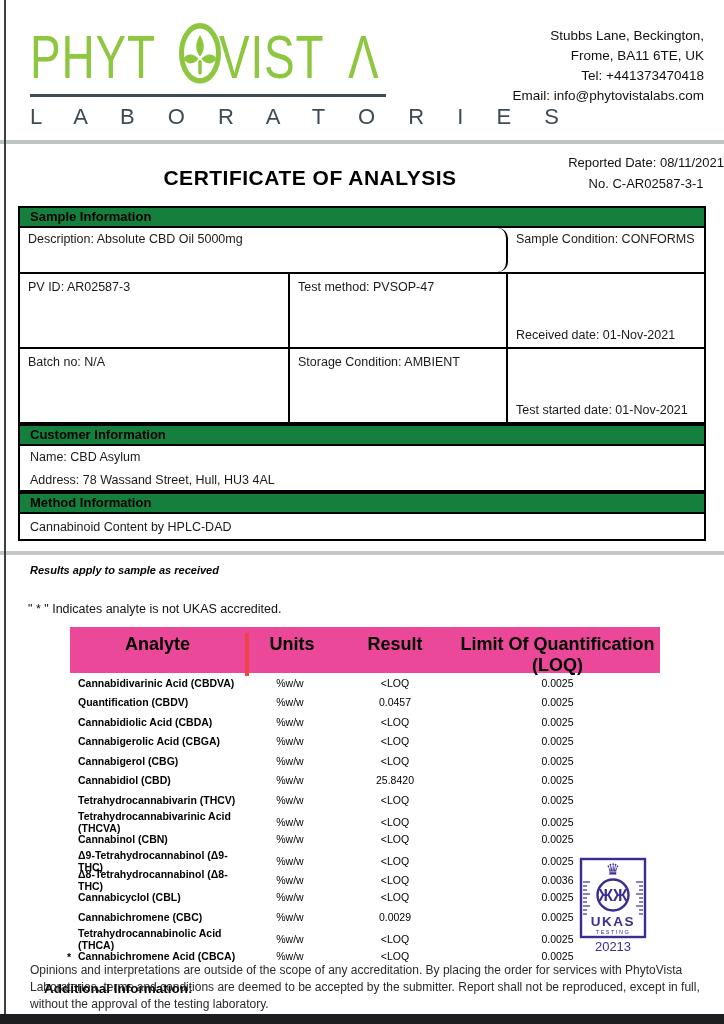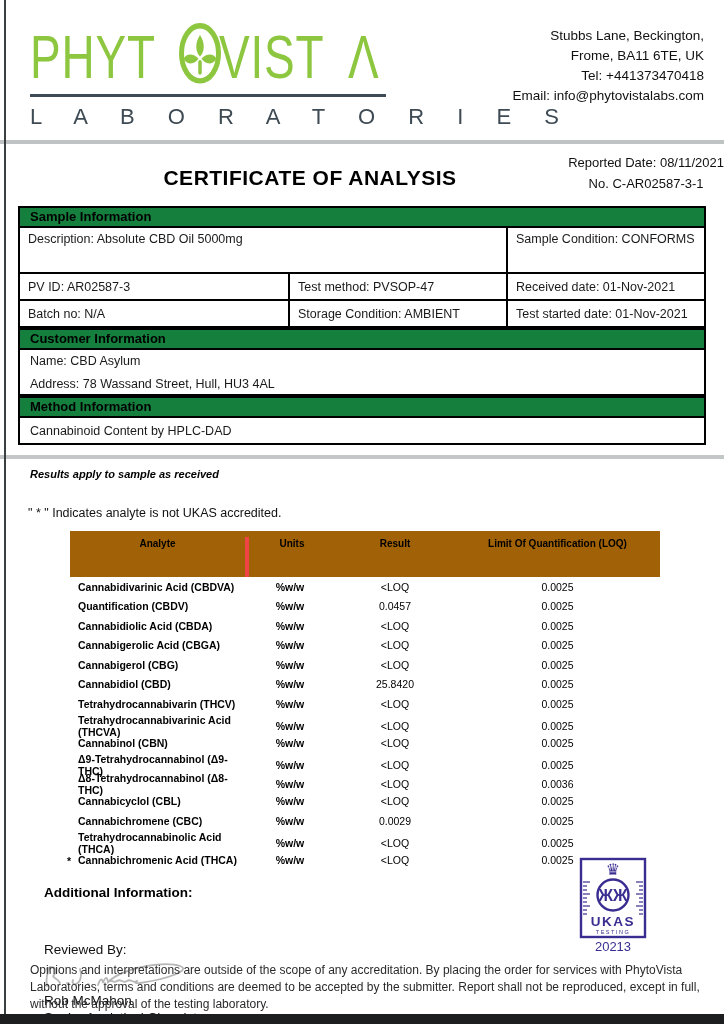--- a/index.html
+++ b/index.html
@@ -39,7 +39,7 @@
     font-weight:bold;font-size:13px;padding:1px 10px 2px;color:#000;}
   .section-bar + .section-bar, .grid3 + .section-bar, .block-cell + .section-bar{border-top:2px solid #000;}
   .grid-desc{display:grid;grid-template-columns:488px 1fr;border-bottom:2px solid #000;min-height:44px;}
-  .grid-desc .cell{padding:4px 8px;border-right:2px solid #000;}
+  .grid-desc .cell{padding:4px 8px;border-right:2px solid #000;border-radius:10px;}
   .grid-desc .cell:last-child{border-right:none;}
   .grid3{display:grid;grid-template-columns:270px 218px 1fr;border-bottom:2px solid #000;}
   .grid3 .cell{padding:6px 8px 5px;border-right:2px solid #000;}

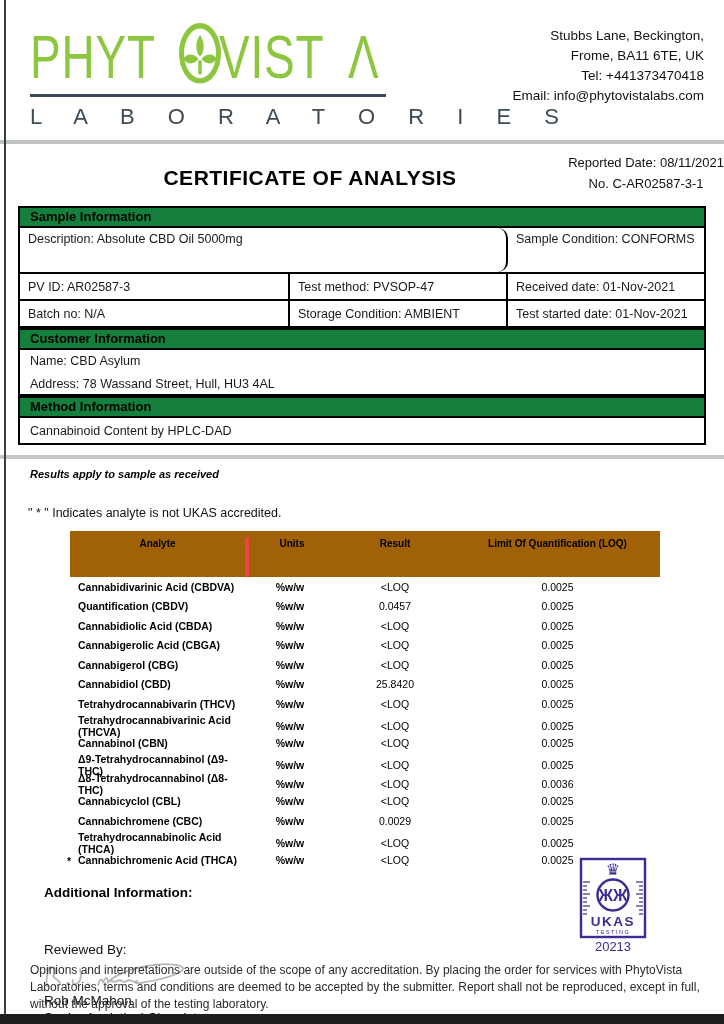--- a/index.html
+++ b/index.html
@@ -43,7 +43,7 @@
   .grid-desc .cell:last-child{border-right:none;}
   .grid3{display:grid;grid-template-columns:270px 218px 1fr;border-bottom:2px solid #000;}
   .grid3 .cell{padding:6px 8px 5px;border-right:2px solid #000;}
-  .grid3 .cell:last-child{border-right:none;}
+  .grid3 .cell:last-child{border-right:none;margin-top:48px;}
   .block-cell{padding:4px 10px 3px;border-bottom:2px solid #000000;}
   .block-cell .line1{margin-bottom:9px;}
   .method-cell{padding:6px 10px 5px;}

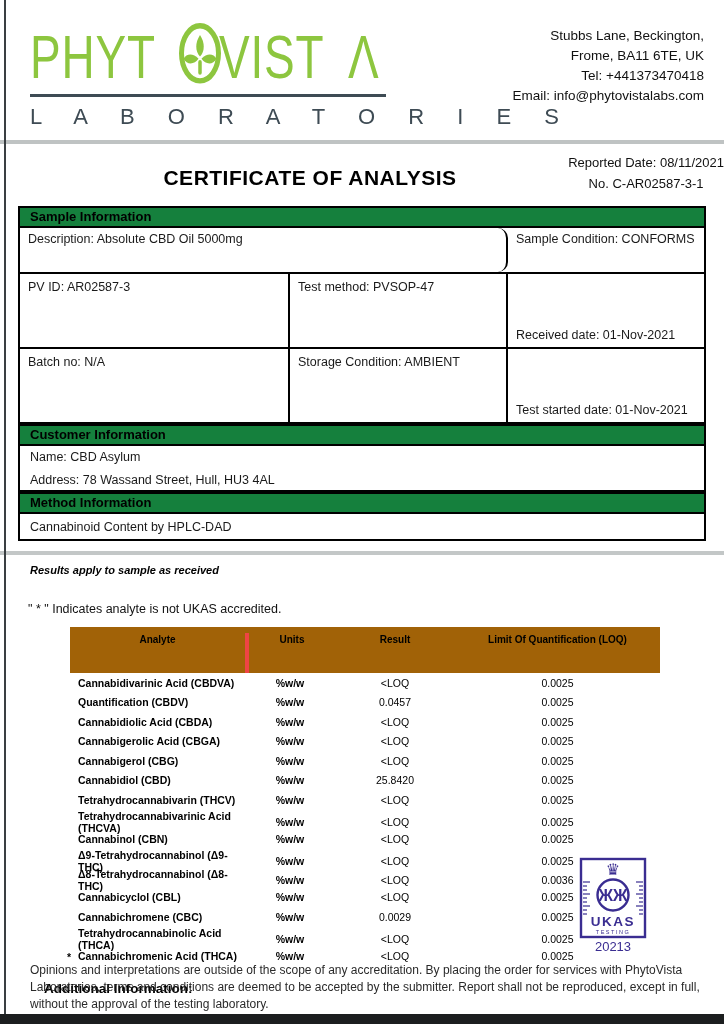--- a/index.html
+++ b/index.html
@@ -56,8 +56,8 @@
   
   .results{margin:11px 0 0 70px;width:590px;}
   .res-head{display:grid;grid-template-columns:175px 90px 120px 205px;
-    background:#a16207;height:40px;padding-top:6px;box-sizing:content-box;
-    font-weight:bold;font-size:10px;text-align:center;color:#000;}
+    background:#ec4899;height:40px;padding-top:6px;box-sizing:content-box;
+    font-weight:bold;font-size:18px;text-align:center;color:#000;}
   .res-head .hc{padding-top:1px;}
   .res-head .hc.units-h{border-left:4px solid #ef4444;}
   .res-row{display:grid;grid-template-columns:175px 90px 120px 205px;

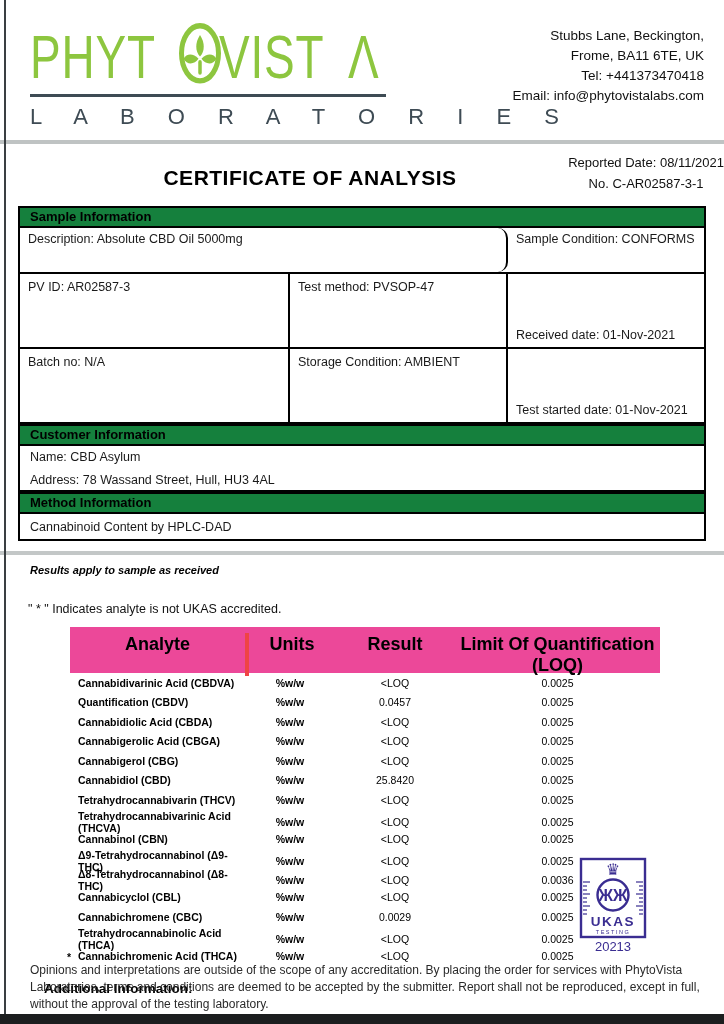--- a/index.html
+++ b/index.html
@@ -64,7 +64,7 @@
     height:19.5px;align-items:center;font-size:10.5px;color:#000;}
   .res-row .analyte{font-weight:bold;text-align:left;padding-left:8px;position:relative;}
   .res-row .flag{position:absolute;left:-3px;top:1px;font-weight:bold;}
-  .res-row .units{font-weight:bold;text-align:center;}
+  .res-row .units{font-weight:normal;text-align:center;}
   .res-row .result,.res-row .loq{text-align:center;}
 
   

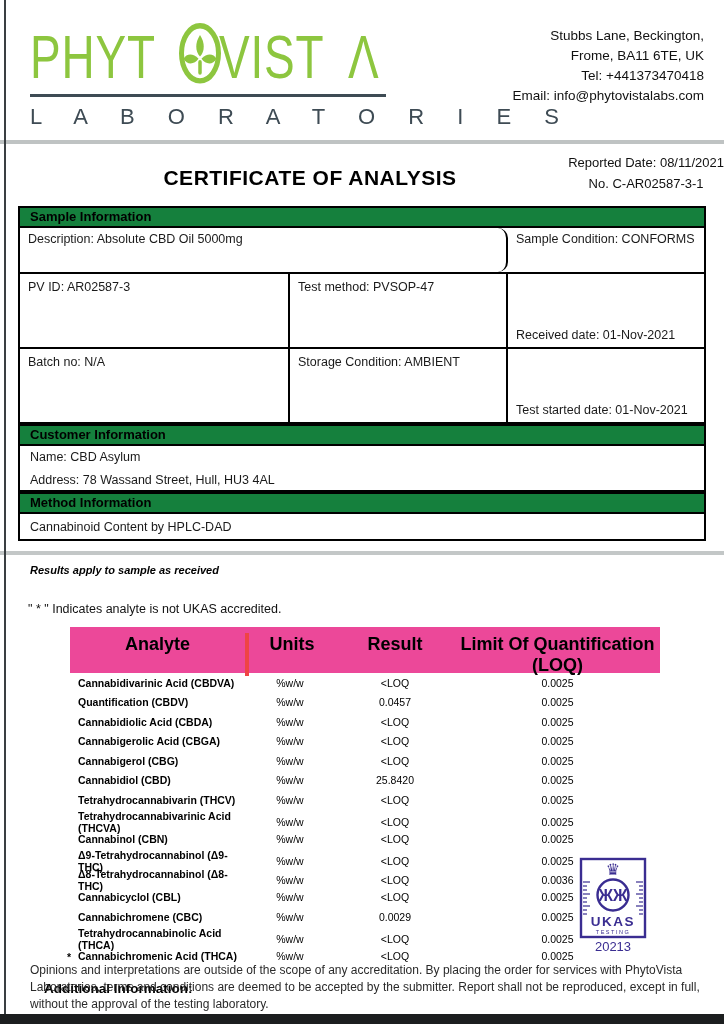--- a/index.html
+++ b/index.html
@@ -297,7 +297,7 @@
   <div class="res-row">
     <div class="analyte">
       <span class="flag">*</span>
-      <span>Cannabichromenic Acid (THCA)</span>
+      <span>Cannabichromene Acid (CBCA)</span>
     </div>
     <div class="units">%w/w</div>
     <div class="result">&lt;LOQ</div>

